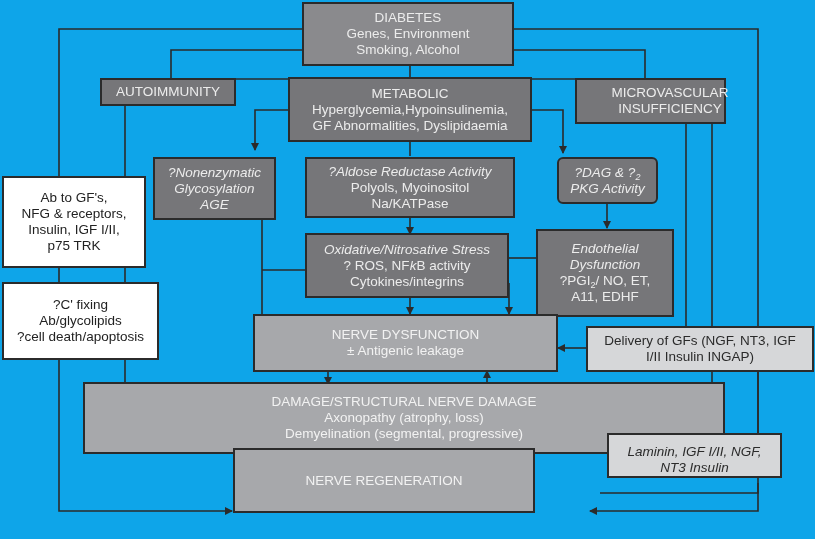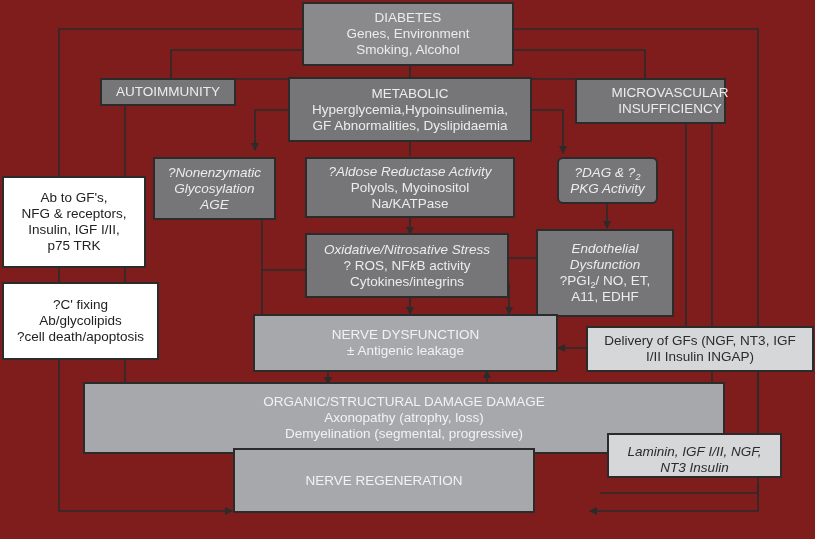--- a/index.html
+++ b/index.html
@@ -3,7 +3,7 @@
 <meta charset="utf-8">
 <style>
   html, body { margin:0; padding:0; background:#ffffff; }
-  #stage { position:relative; width:815px; height:539px; overflow:hidden; background:#7f1d1d; font-family:"Liberation Sans", sans-serif; }
+  #stage { position:relative; width:815px; height:539px; overflow:hidden; background:#0ea5e9; font-family:"Liberation Sans", sans-serif; }
   svg#wires { position:absolute; left:0; top:0; width:815px; height:539px; }
   .box { position:absolute; box-sizing:border-box; border:2px solid #2b2b2b; display:flex; flex-direction:column; align-items:center; justify-content:center; text-align:center; font-size:13.5px; line-height:16px; }
   .dark { background:#767679; color:#ececec; }

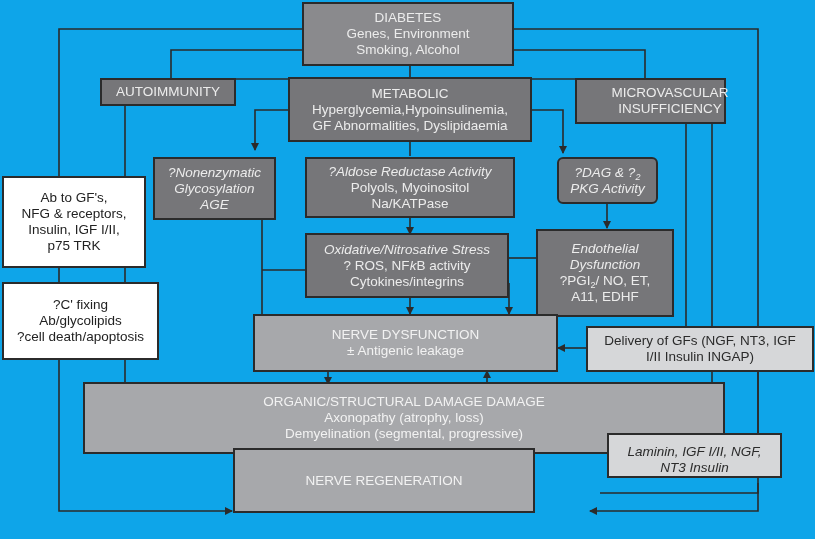--- a/index.html
+++ b/index.html
@@ -146,7 +146,7 @@
   </div>
 
   <div class="box mid" style="left:83px;top:382px;width:642px;height:72px;">
-    <span class="line">ORGANIC/STRUCTURAL DAMAGE DAMAGE</span>
+    <span class="line">DAMAGE/STRUCTURAL NERVE DAMAGE</span>
     <span class="line">Axonopathy (atrophy, loss)</span>
     <span class="line">Demyelination (segmental, progressive)</span>
   </div>

